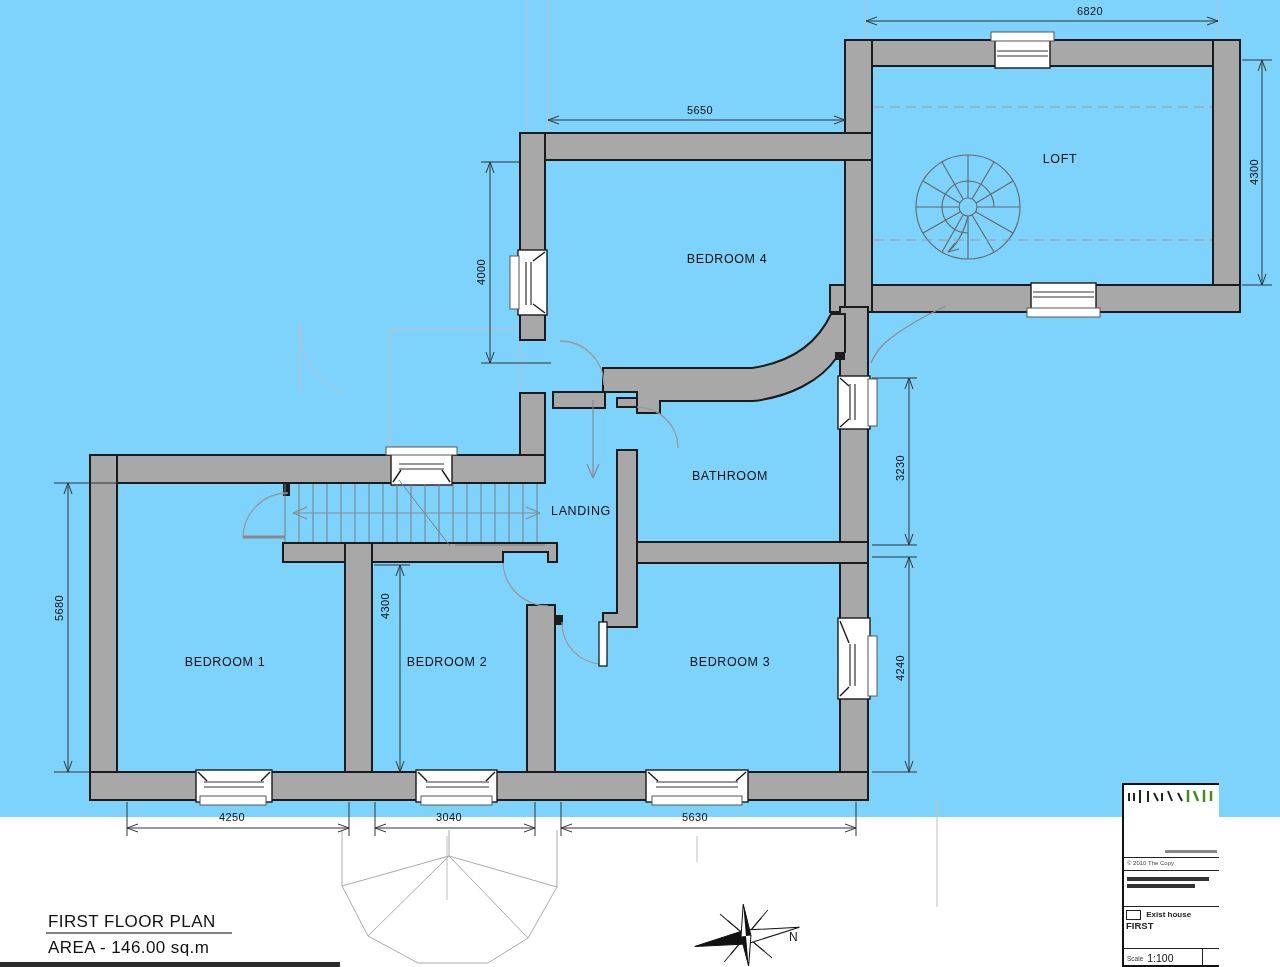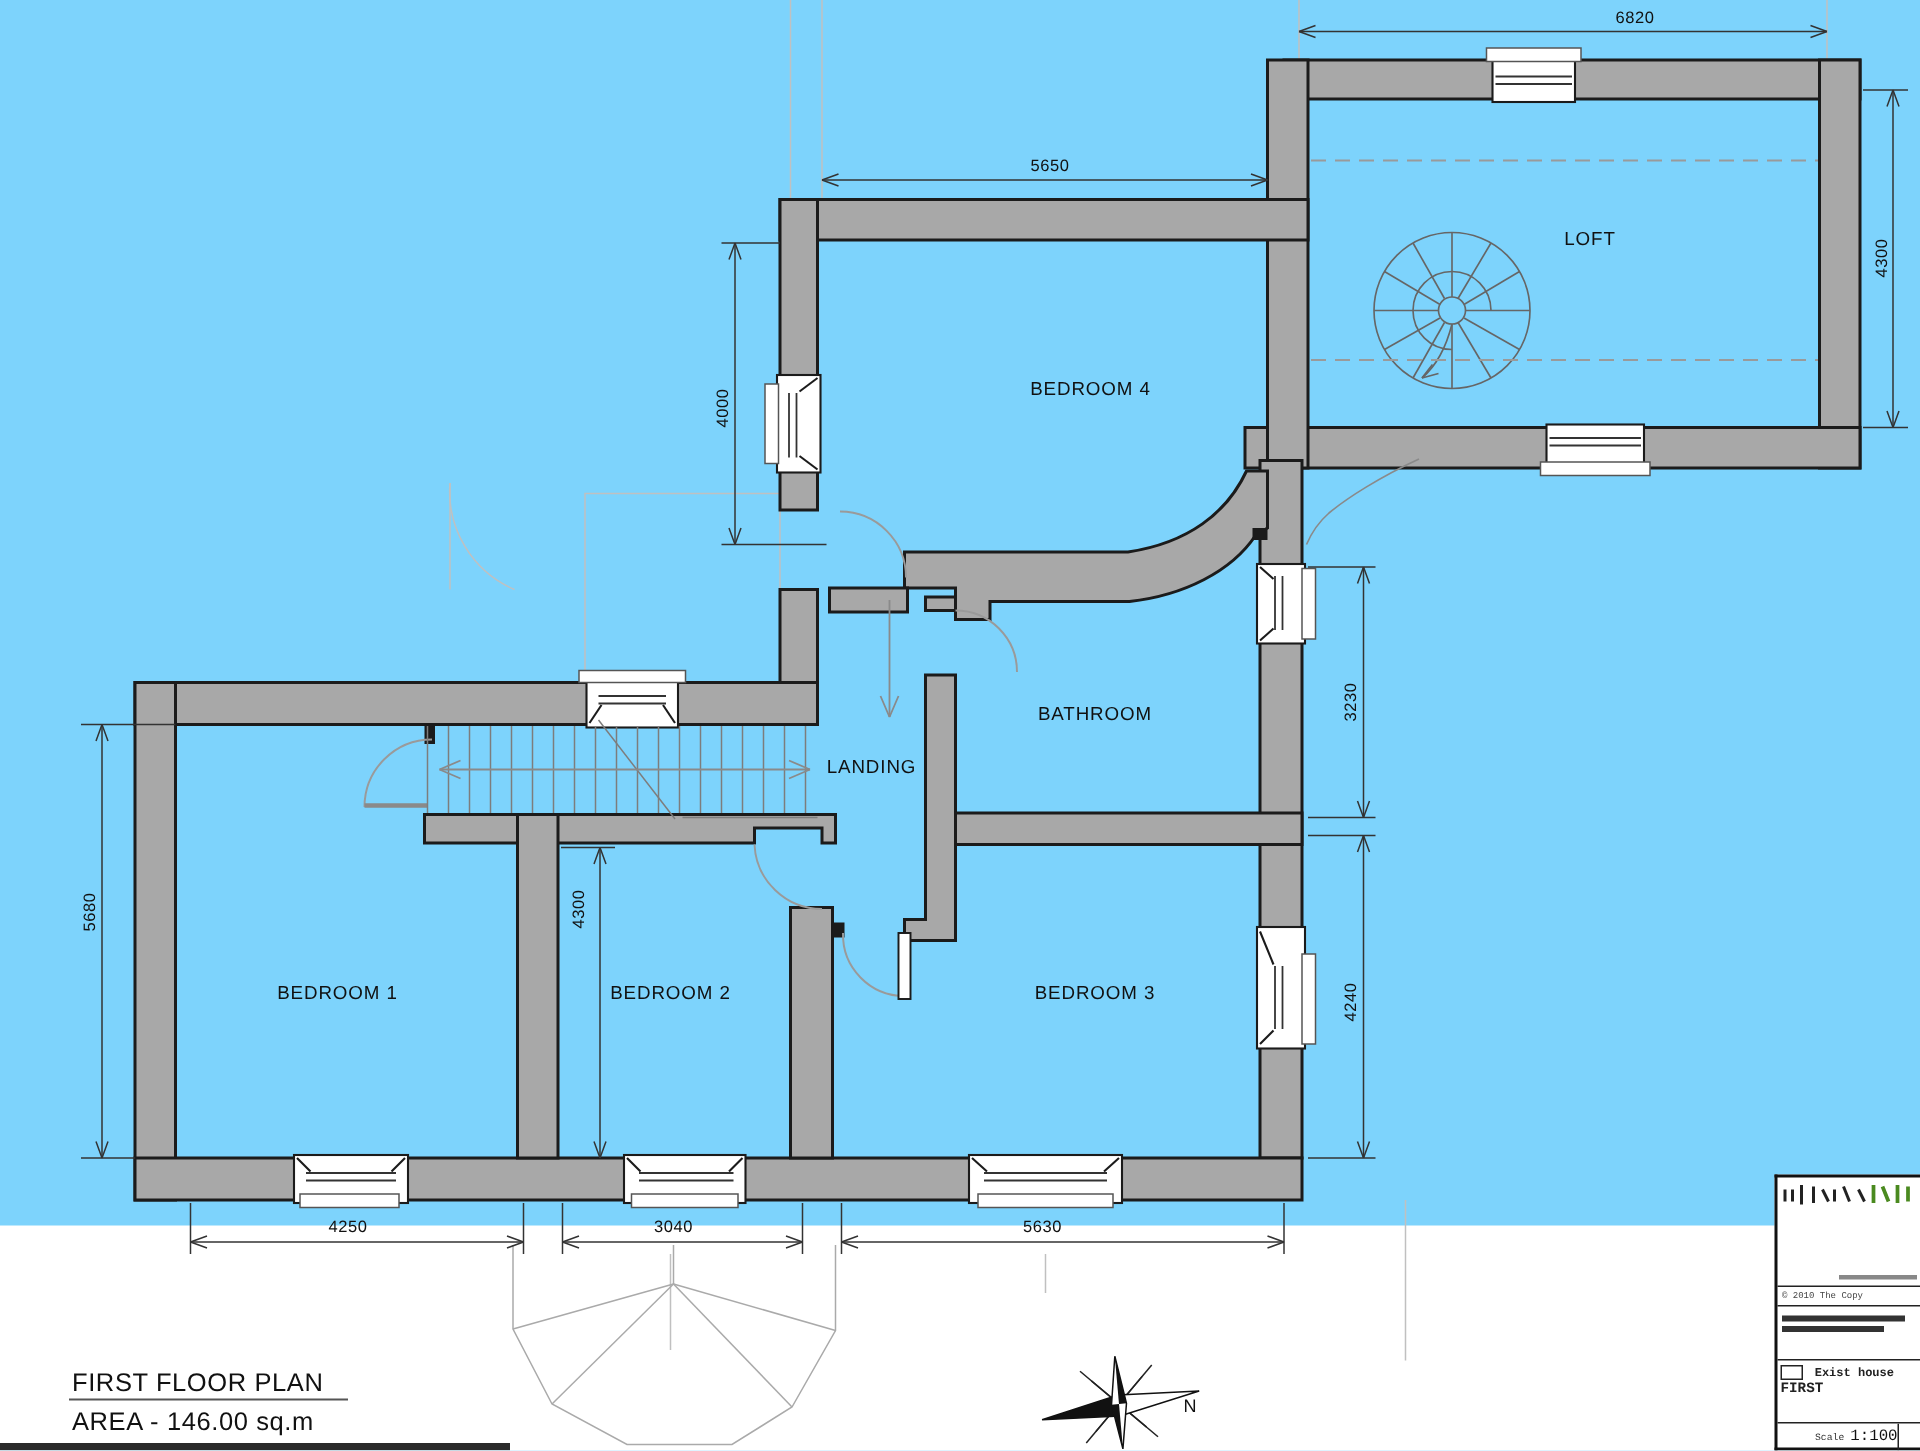--- a/index.html
+++ b/index.html
@@ -10,8 +10,8 @@
   .dim-label{font-size:11px;letter-spacing:.4px;}
   .plan-title{font-size:17px;letter-spacing:.4px;}
   
-  #titleblock{position:absolute;left:1183px;top:783px;width:97px;height:184px;
-    background:#fff;border:2px solid #111;border-right:none;box-sizing:border-box;font-family:Liberation Mono, monospace;}
+  #titleblock{position:absolute;left:1122px;top:783px;width:97px;height:184px;
+    background:#fff;border:2px solid #111;border-right:none;box-sizing:border-box;font-family:Liberation Sans, sans-serif;}
   .tb-row{border-top:1px solid #222;box-sizing:border-box;overflow:hidden;white-space:nowrap;}
   .tb-logo{height:60px;border-top:none;position:relative;}
   .tb-sub{height:12px;border-top:none;}

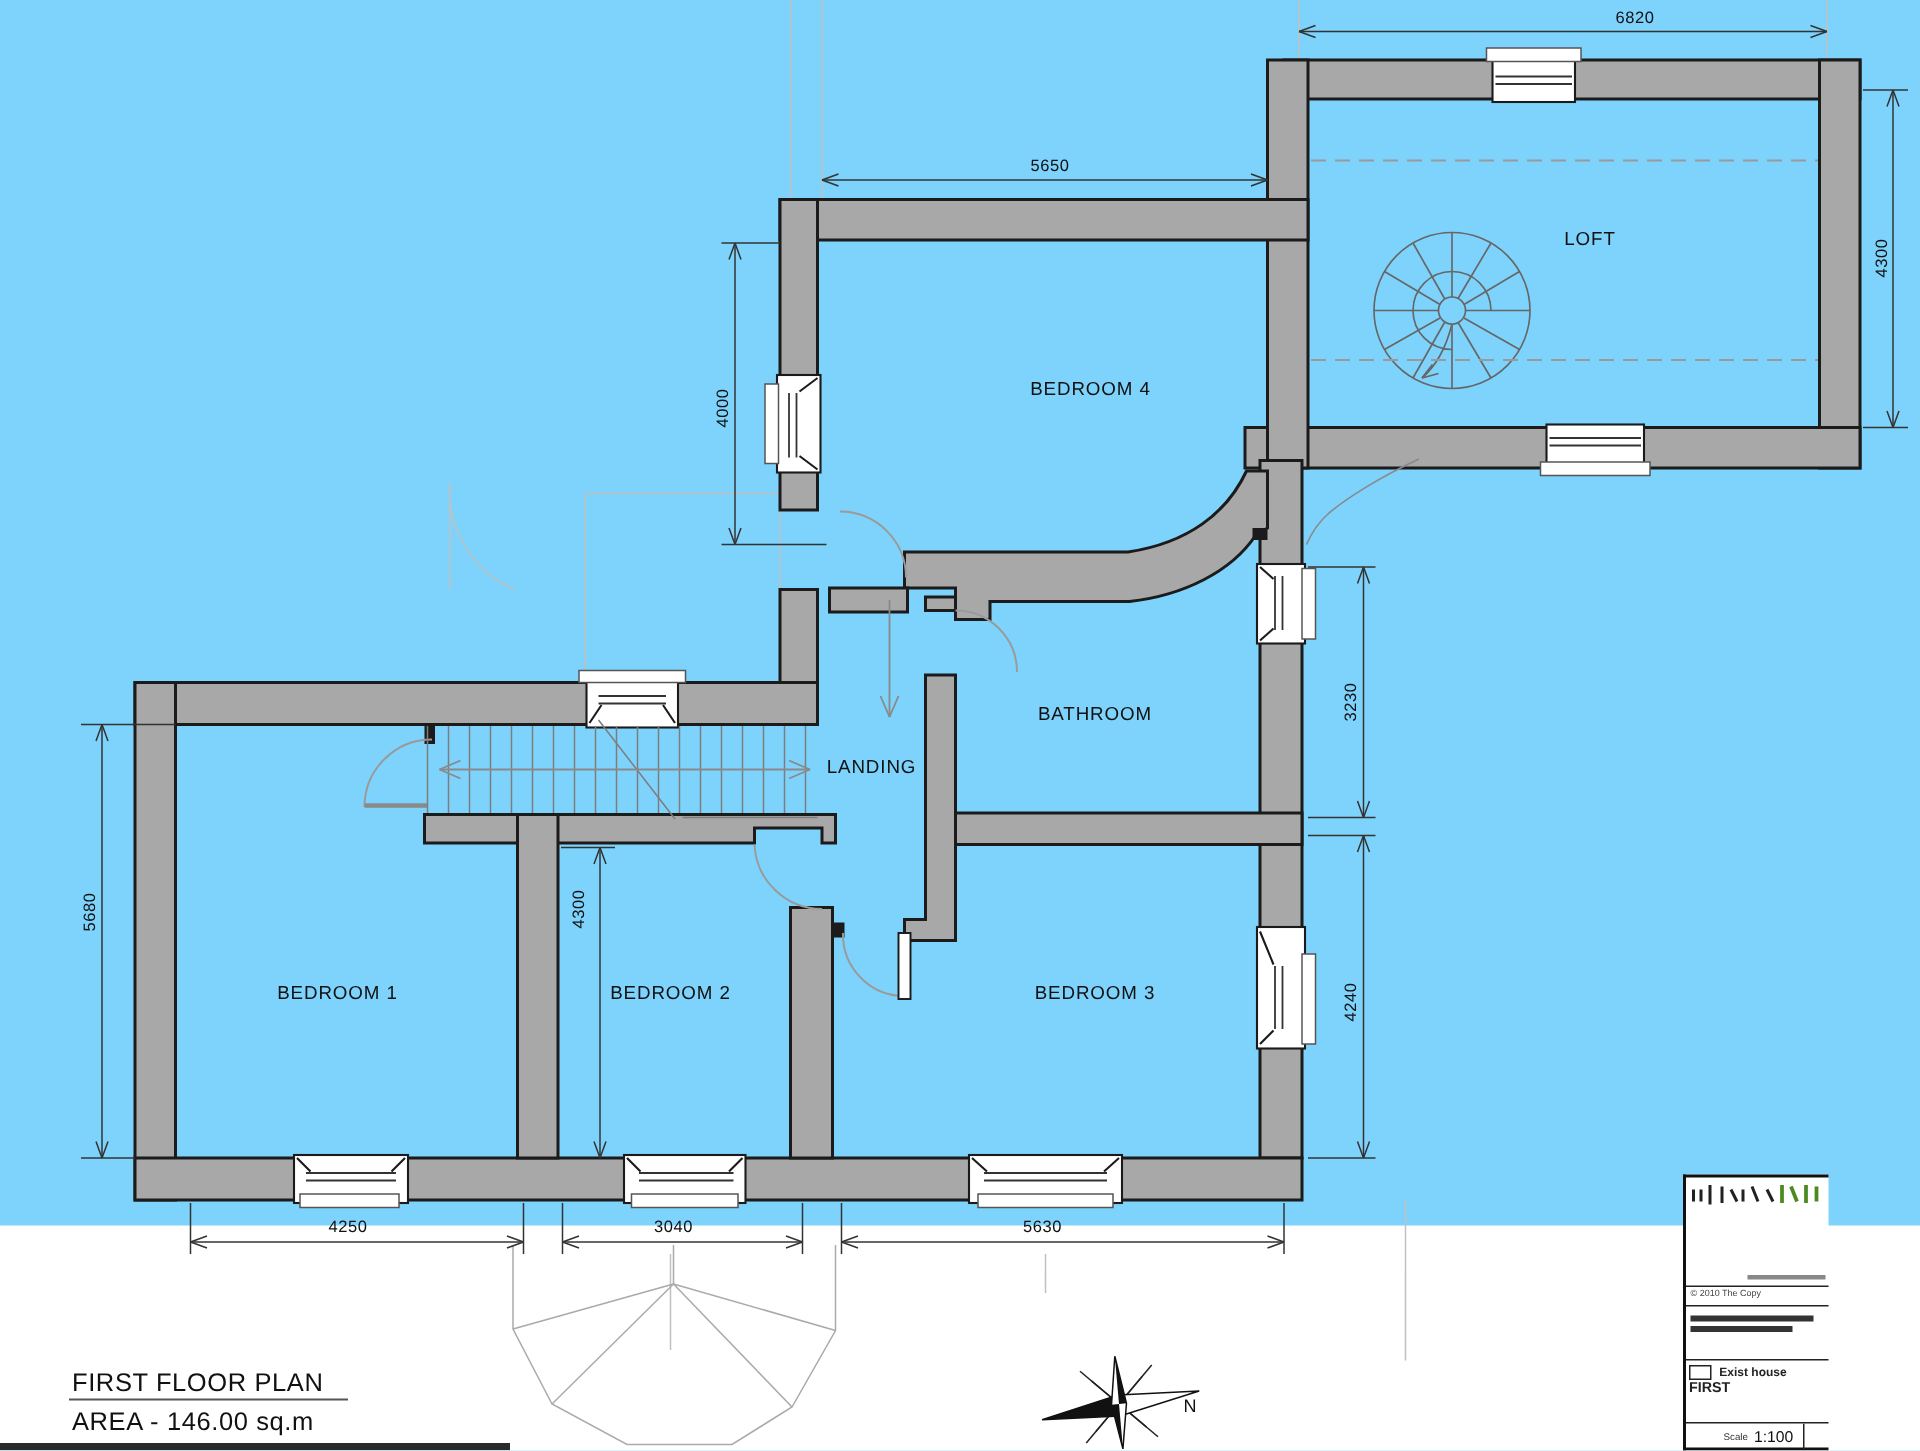--- a/index.html
+++ b/index.html
@@ -22,7 +22,7 @@
   .tb-proj{height:42px;font-size:8px;font-weight:bold;color:#222;padding:3px 2px;position:relative;}
   .tb-proj .boxicon{display:inline-block;width:13px;height:8px;border:1.5px solid #222;margin-right:3px;vertical-align:middle;}
   .tb-proj .sheet{font-size:9.5px;}
-  .tb-scale{height:19px;display:flex;align-items:center;padding-left:22px;}
+  .tb-scale{height:19px;display:flex;align-items:center;}
   .tb-scale .lbl{font-size:6.5px;color:#333;padding:0 4px 0 3px;}
   .tb-scale .val{font-size:10.5px;color:#111;flex:1;}
   .tb-scale .cell{border-left:1px solid #222;height:100%;width:16px;}

